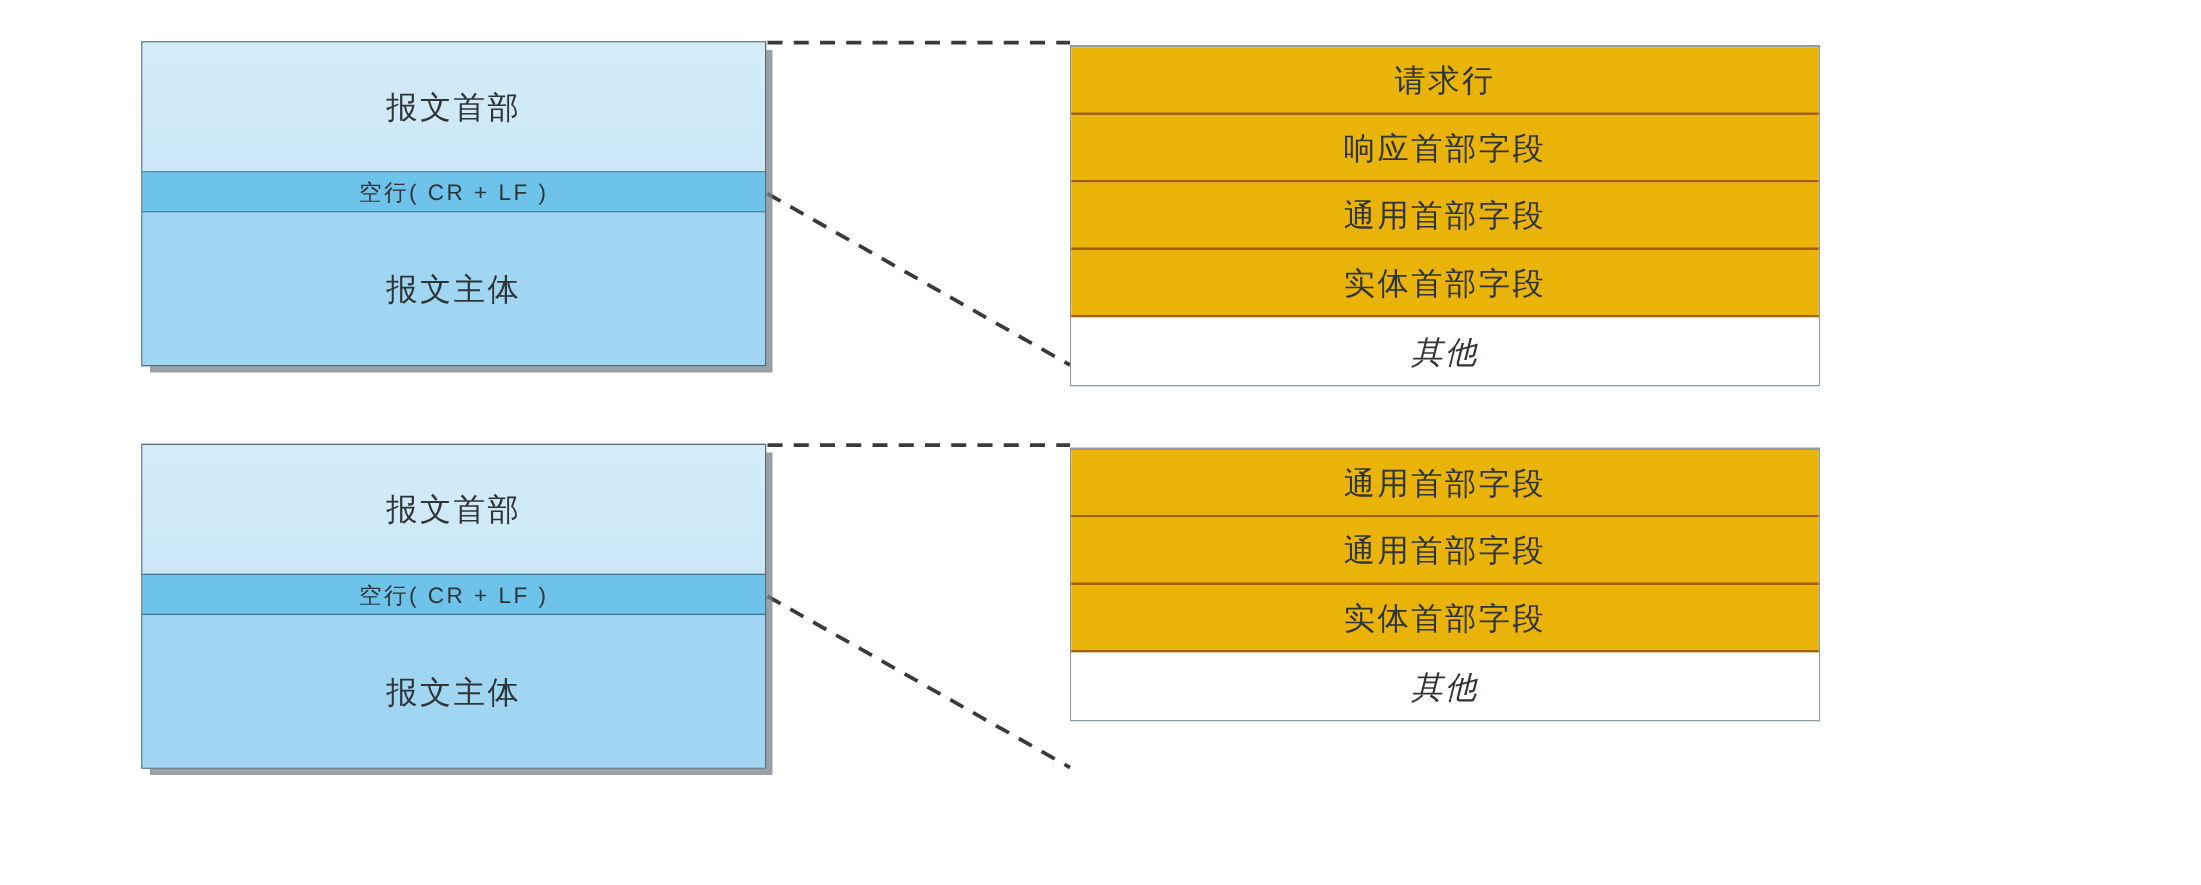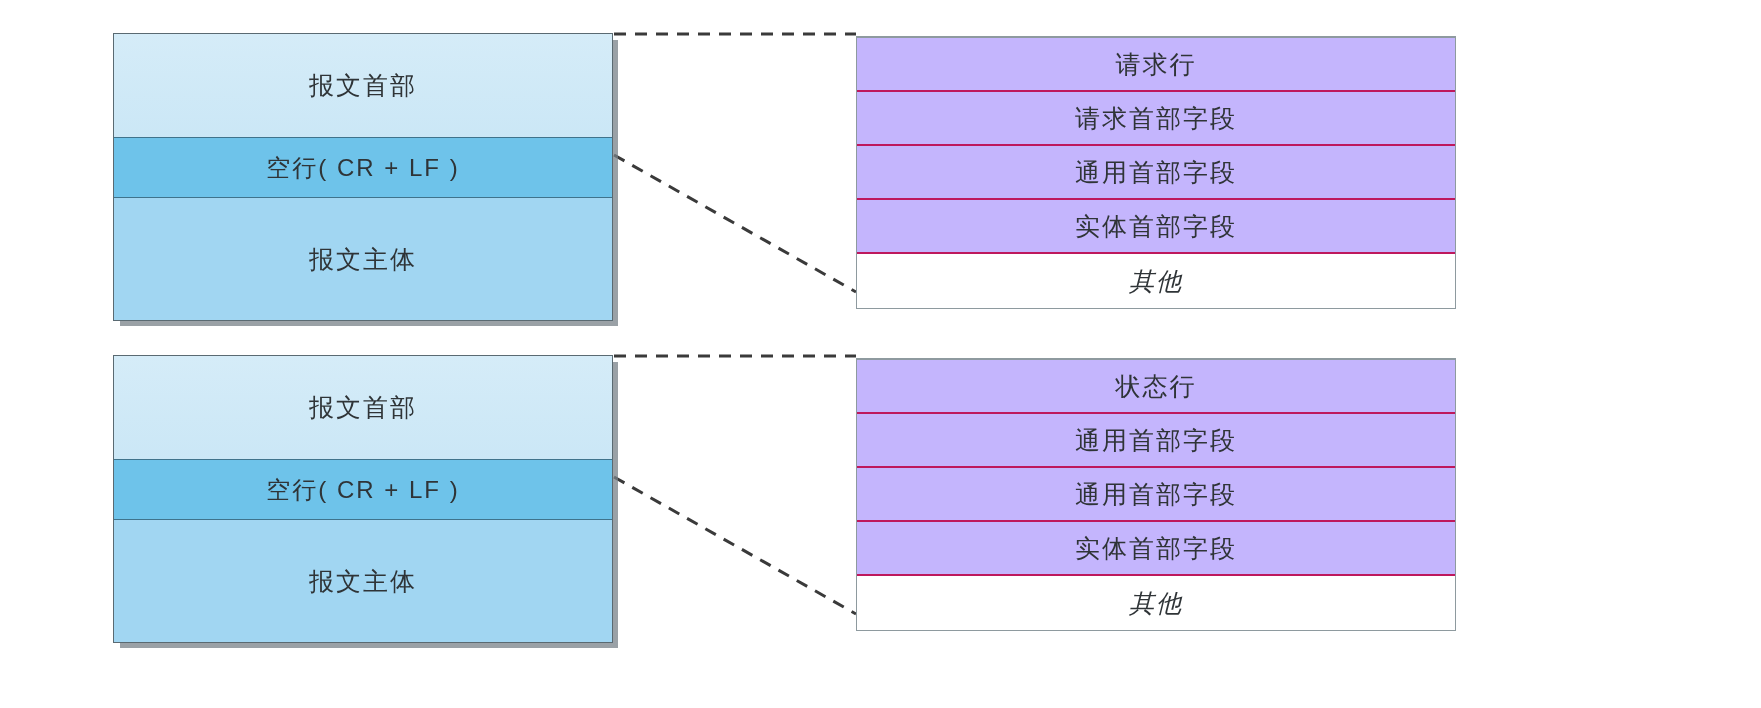--- a/index.html
+++ b/index.html
@@ -99,8 +99,8 @@
     font-size: 25px;
     letter-spacing: 2px;
     color: #2f3437;
-    background: #c4b5fd;
-    border-bottom: 2px solid #be185d;
+    background: #eab308;
+    border-bottom: 2px solid #a16207;
     white-space: nowrap;
   }
   .detail-row.is-last {

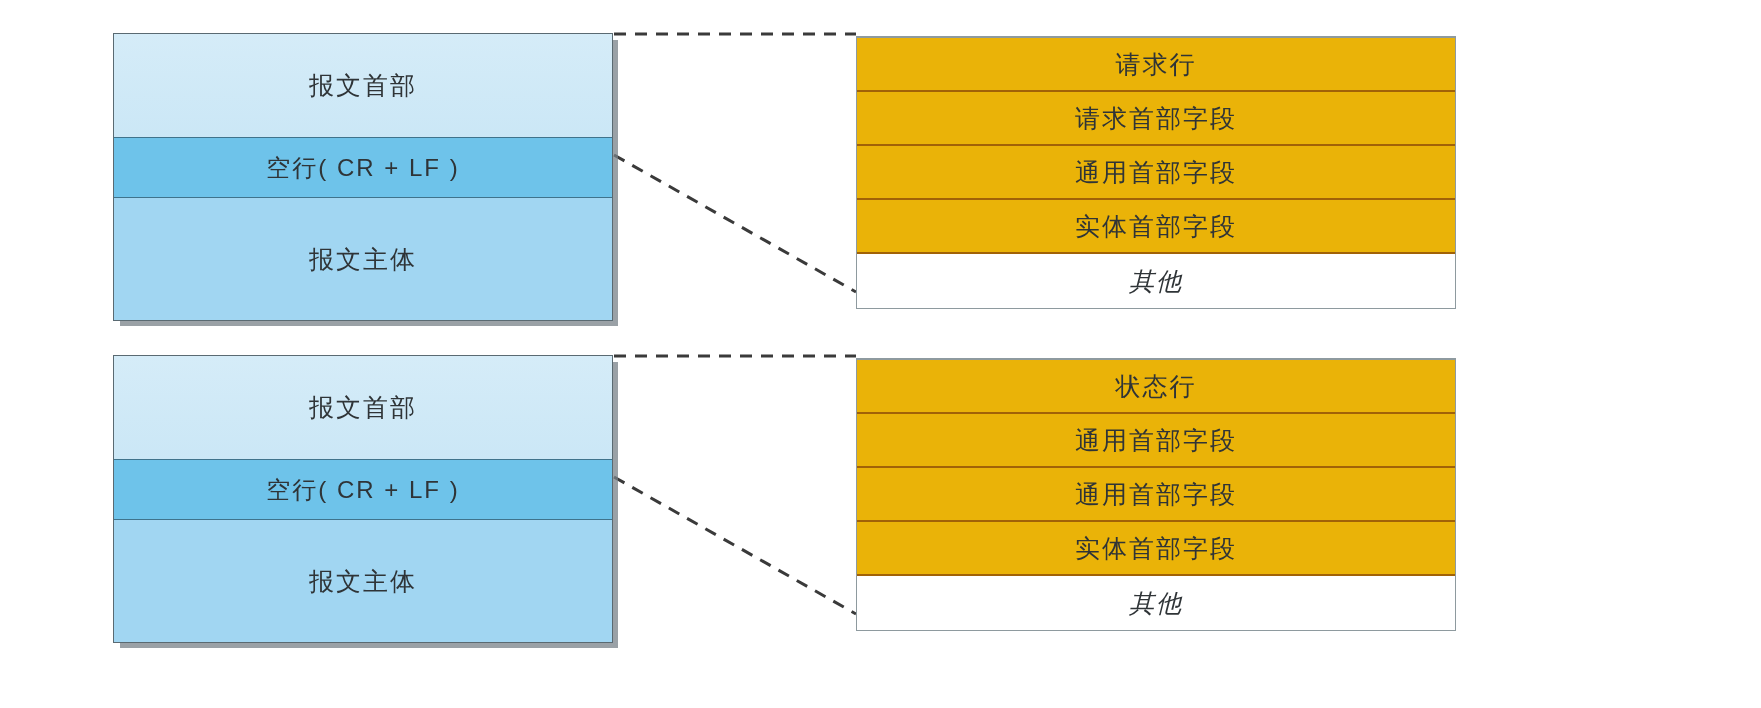--- a/index.html
+++ b/index.html
@@ -133,7 +133,7 @@
 
     <div class="detail-table">
       <div class="detail-row">请求行</div>
-      <div class="detail-row">请求首部字段</div>
+      <div class="detail-row">响应首部字段</div>
       <div class="detail-row">通用首部字段</div>
       <div class="detail-row">实体首部字段</div>
       <div class="detail-row is-last">其他</div>

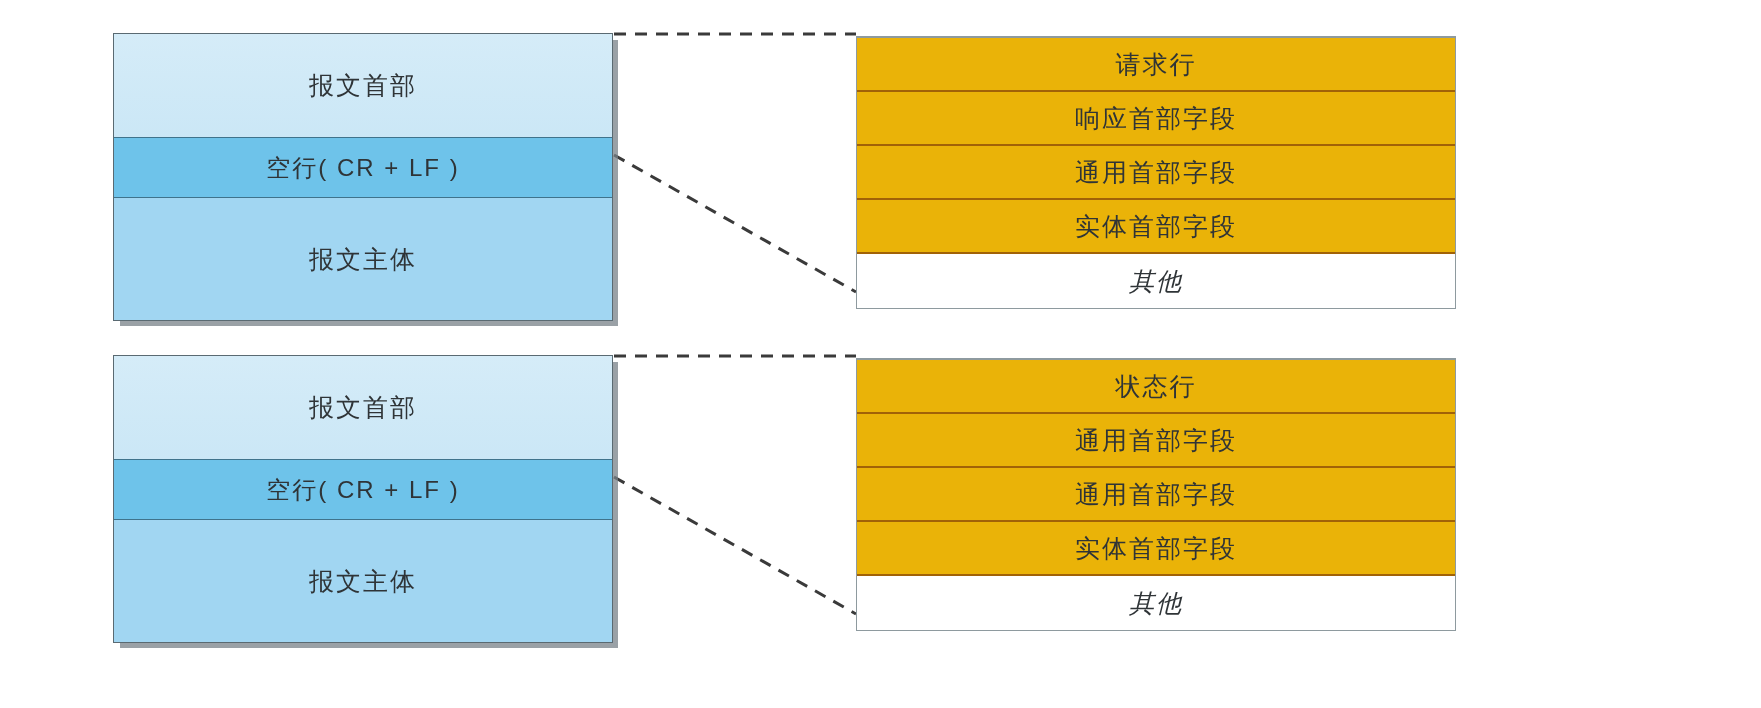--- a/index.html
+++ b/index.html
@@ -69,10 +69,10 @@
     border-bottom: 1.5px solid #3f738c;
   }
   .seg-blank {
-    height: 60px;
+    height: 32px;
     background: #6ec3ea;
     border-bottom: 1.5px solid #3f738c;
-    font-size: 24px;
+    font-size: 18px;
   }
   .seg-body {
     height: 122px;

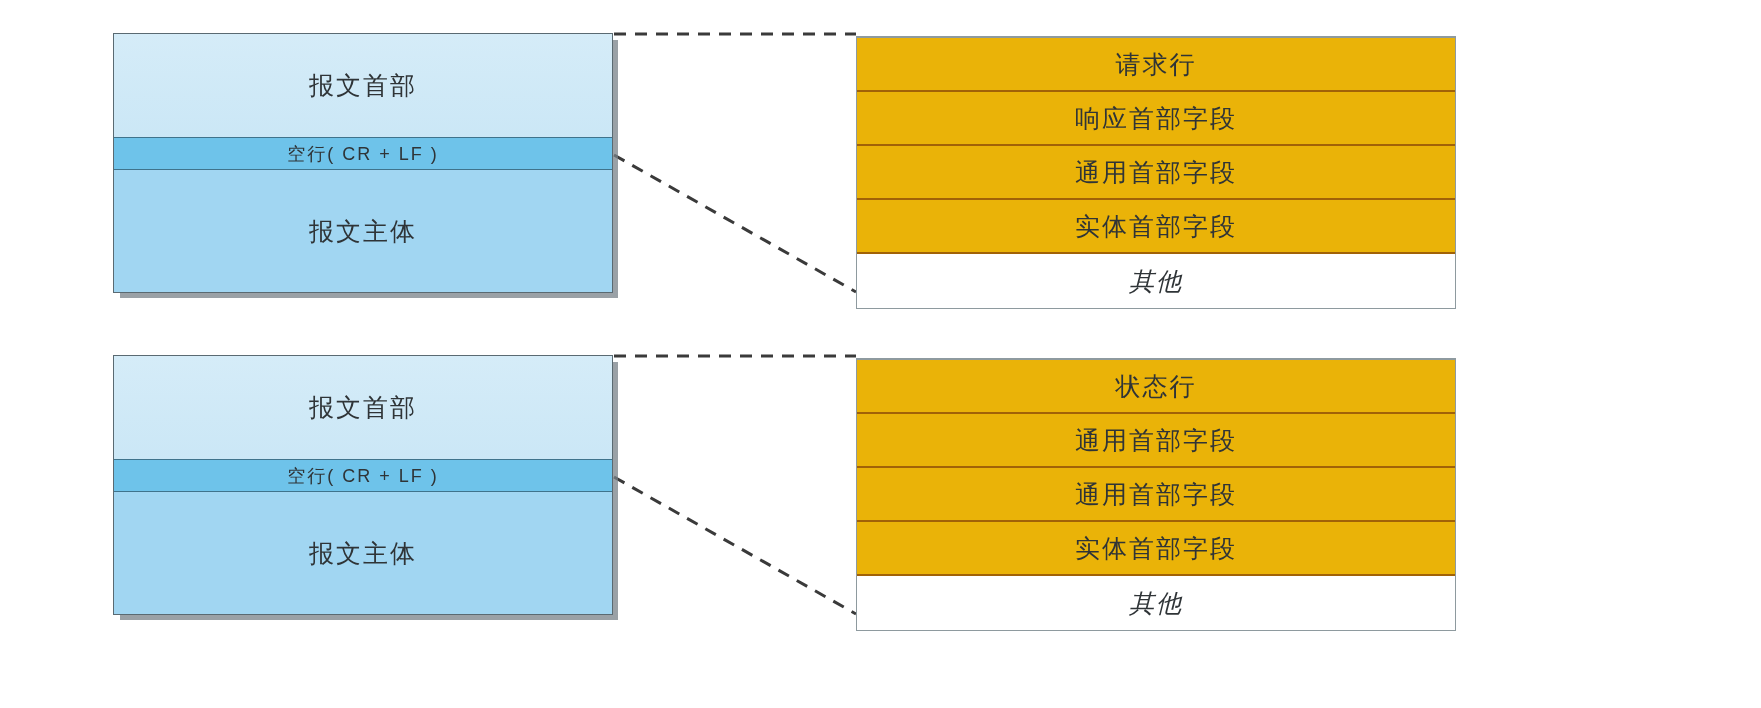--- a/index.html
+++ b/index.html
@@ -150,7 +150,6 @@
     </div>
 
     <div class="detail-table">
-      <div class="detail-row">状态行</div>
       <div class="detail-row">通用首部字段</div>
       <div class="detail-row">通用首部字段</div>
       <div class="detail-row">实体首部字段</div>

